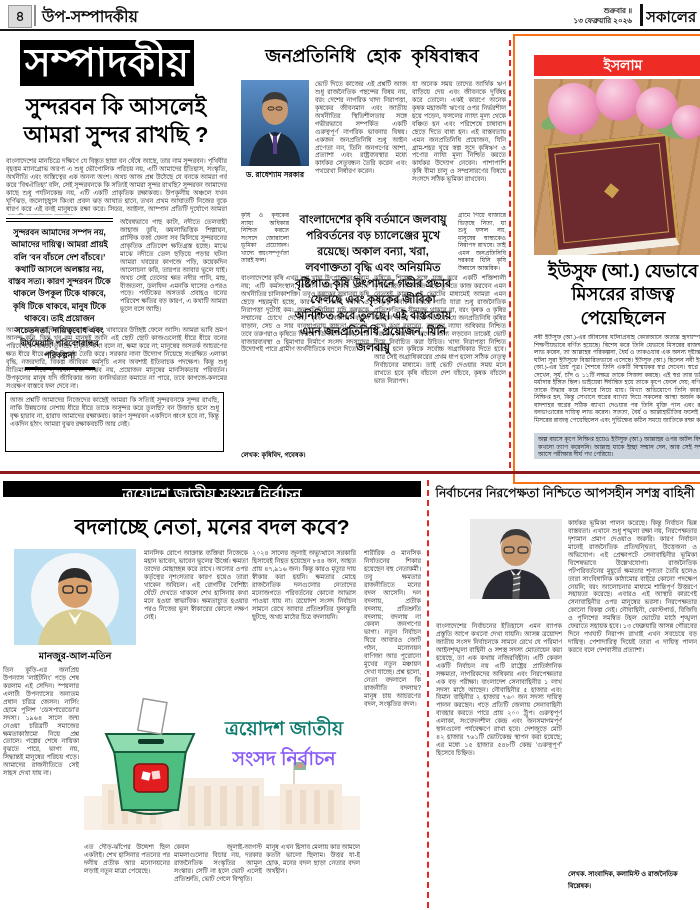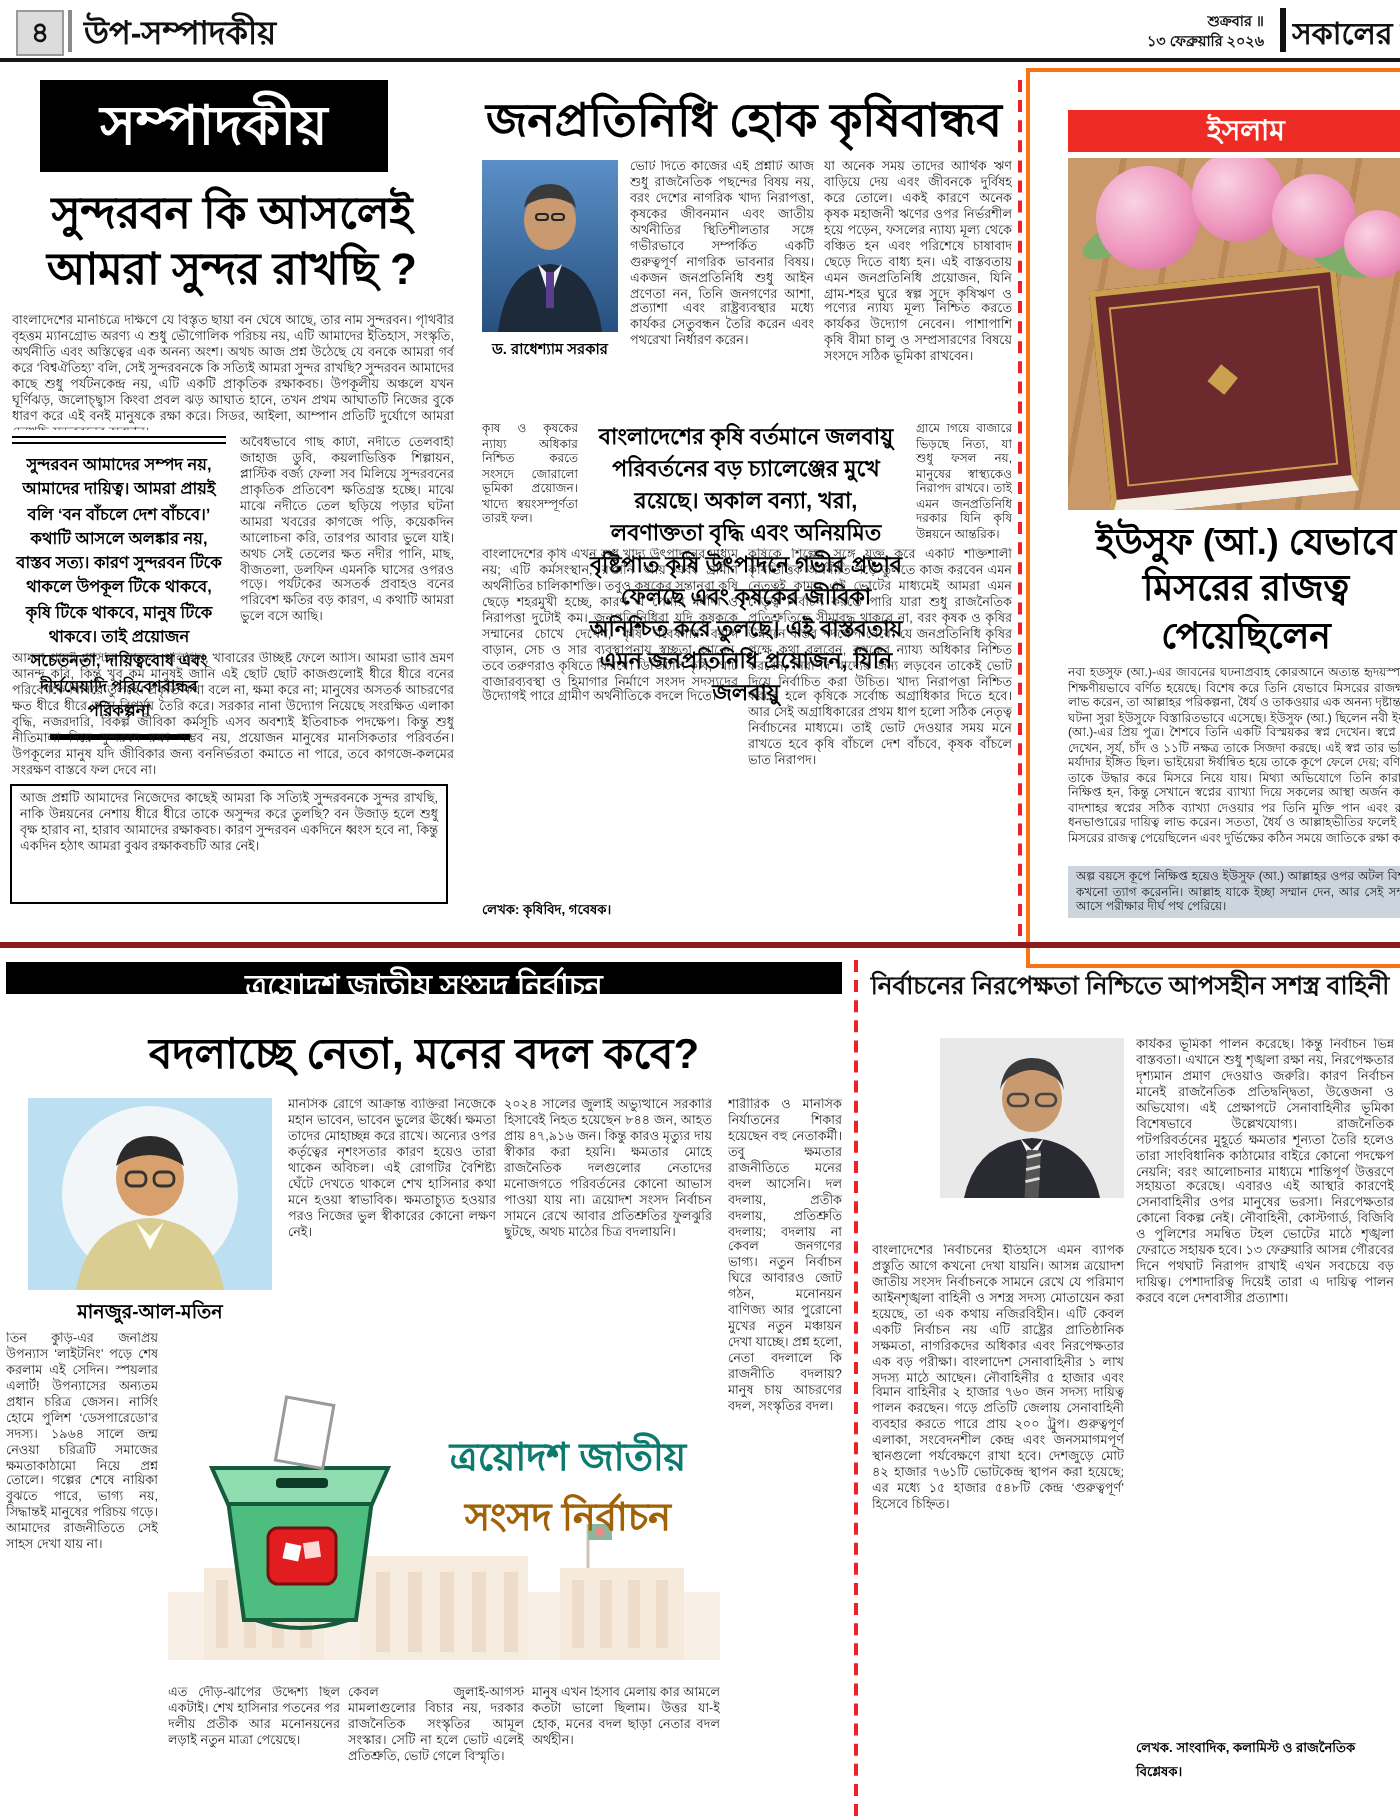--- a/index.html
+++ b/index.html
@@ -23,7 +23,7 @@
   #hdr-mast{left:646px;top:5px;width:54px;font-size:15px;font-weight:800;white-space:nowrap;overflow:hidden;}
   #hdr-rule{left:0;top:29px;width:700px;height:2px;background:#161616;}
   
-  #ed-banner{left:20px;top:40px;width:174px;height:46px;font-size:27px;line-height:46px;}
+  #ed-banner{left:20px;top:40px;width:174px;height:46px;font-size:39px;line-height:46px;}
   #ed-head{left:4px;top:93px;width:224px;font-size:22px;line-height:1.25;}
   #ed-b1{left:6px;top:157px;width:221px;height:58px;}
   #ed-quote{left:6px;top:218px;width:107px;border-top:4px double #000;padding-top:5px;

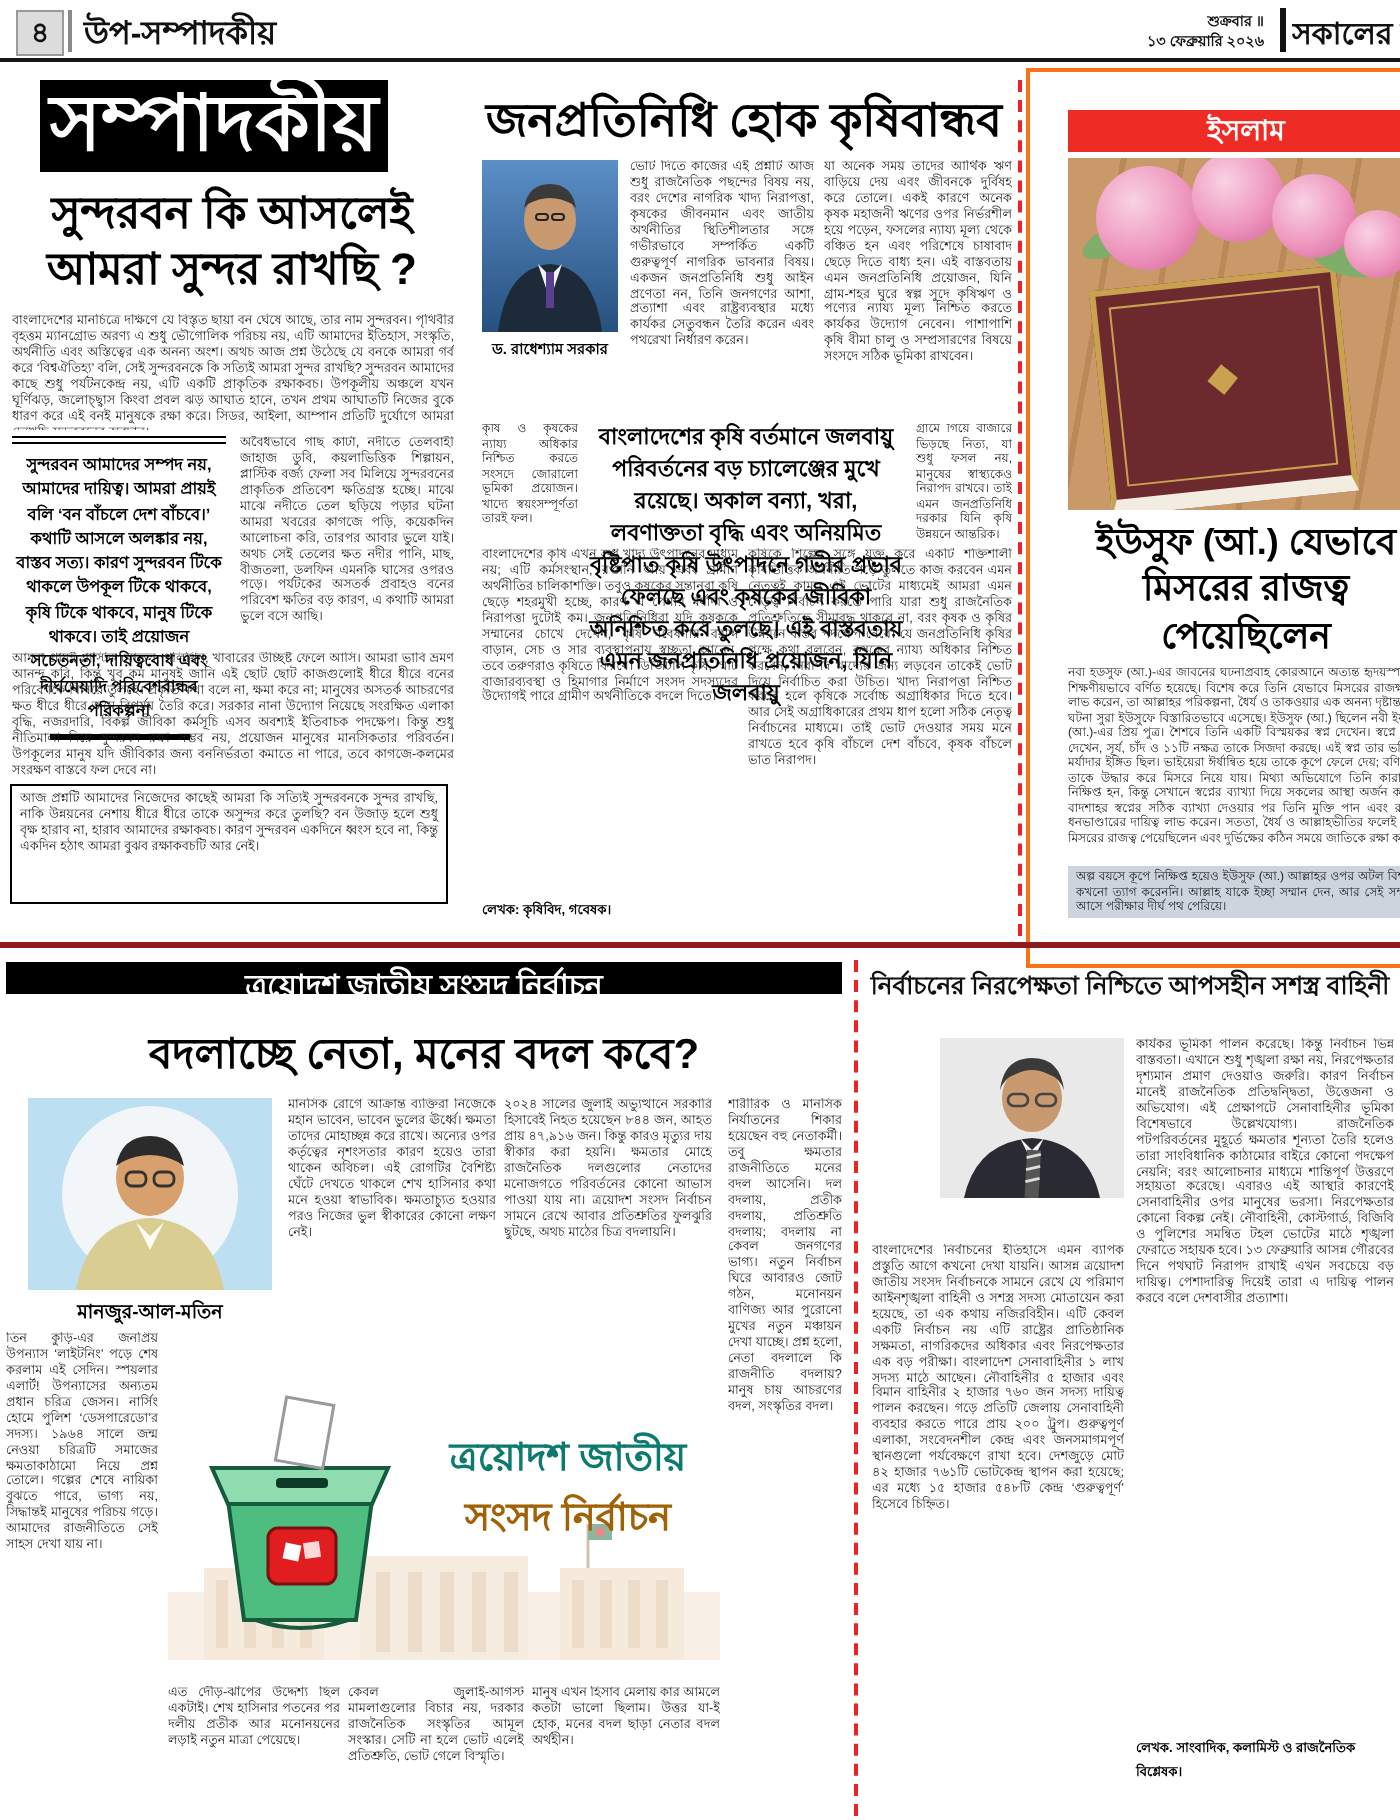--- a/index.html
+++ b/index.html
@@ -33,7 +33,7 @@
   #ed-b3{left:6px;top:326px;width:221px;height:62px;}
   #ed-box{left:5px;top:392px;width:209px;height:52px;border:1.5px solid #000;padding:3px 4px;}
   
-  #ag-head{left:238px;top:42px;width:268px;font-size:23px;white-space:nowrap;}
+  #ag-head{left:238px;top:42px;width:268px;font-size:18px;white-space:nowrap;font-family:Liberation Mono, monospace;}
   #ag-photo{left:241px;top:80px;width:68px;height:86px;overflow:hidden;background:#35609a;}
   #ag-cap{left:237px;top:169px;width:76px;font-size:7.4px;}
   #ag-c1{left:315px;top:80px;width:92px;height:128px;}

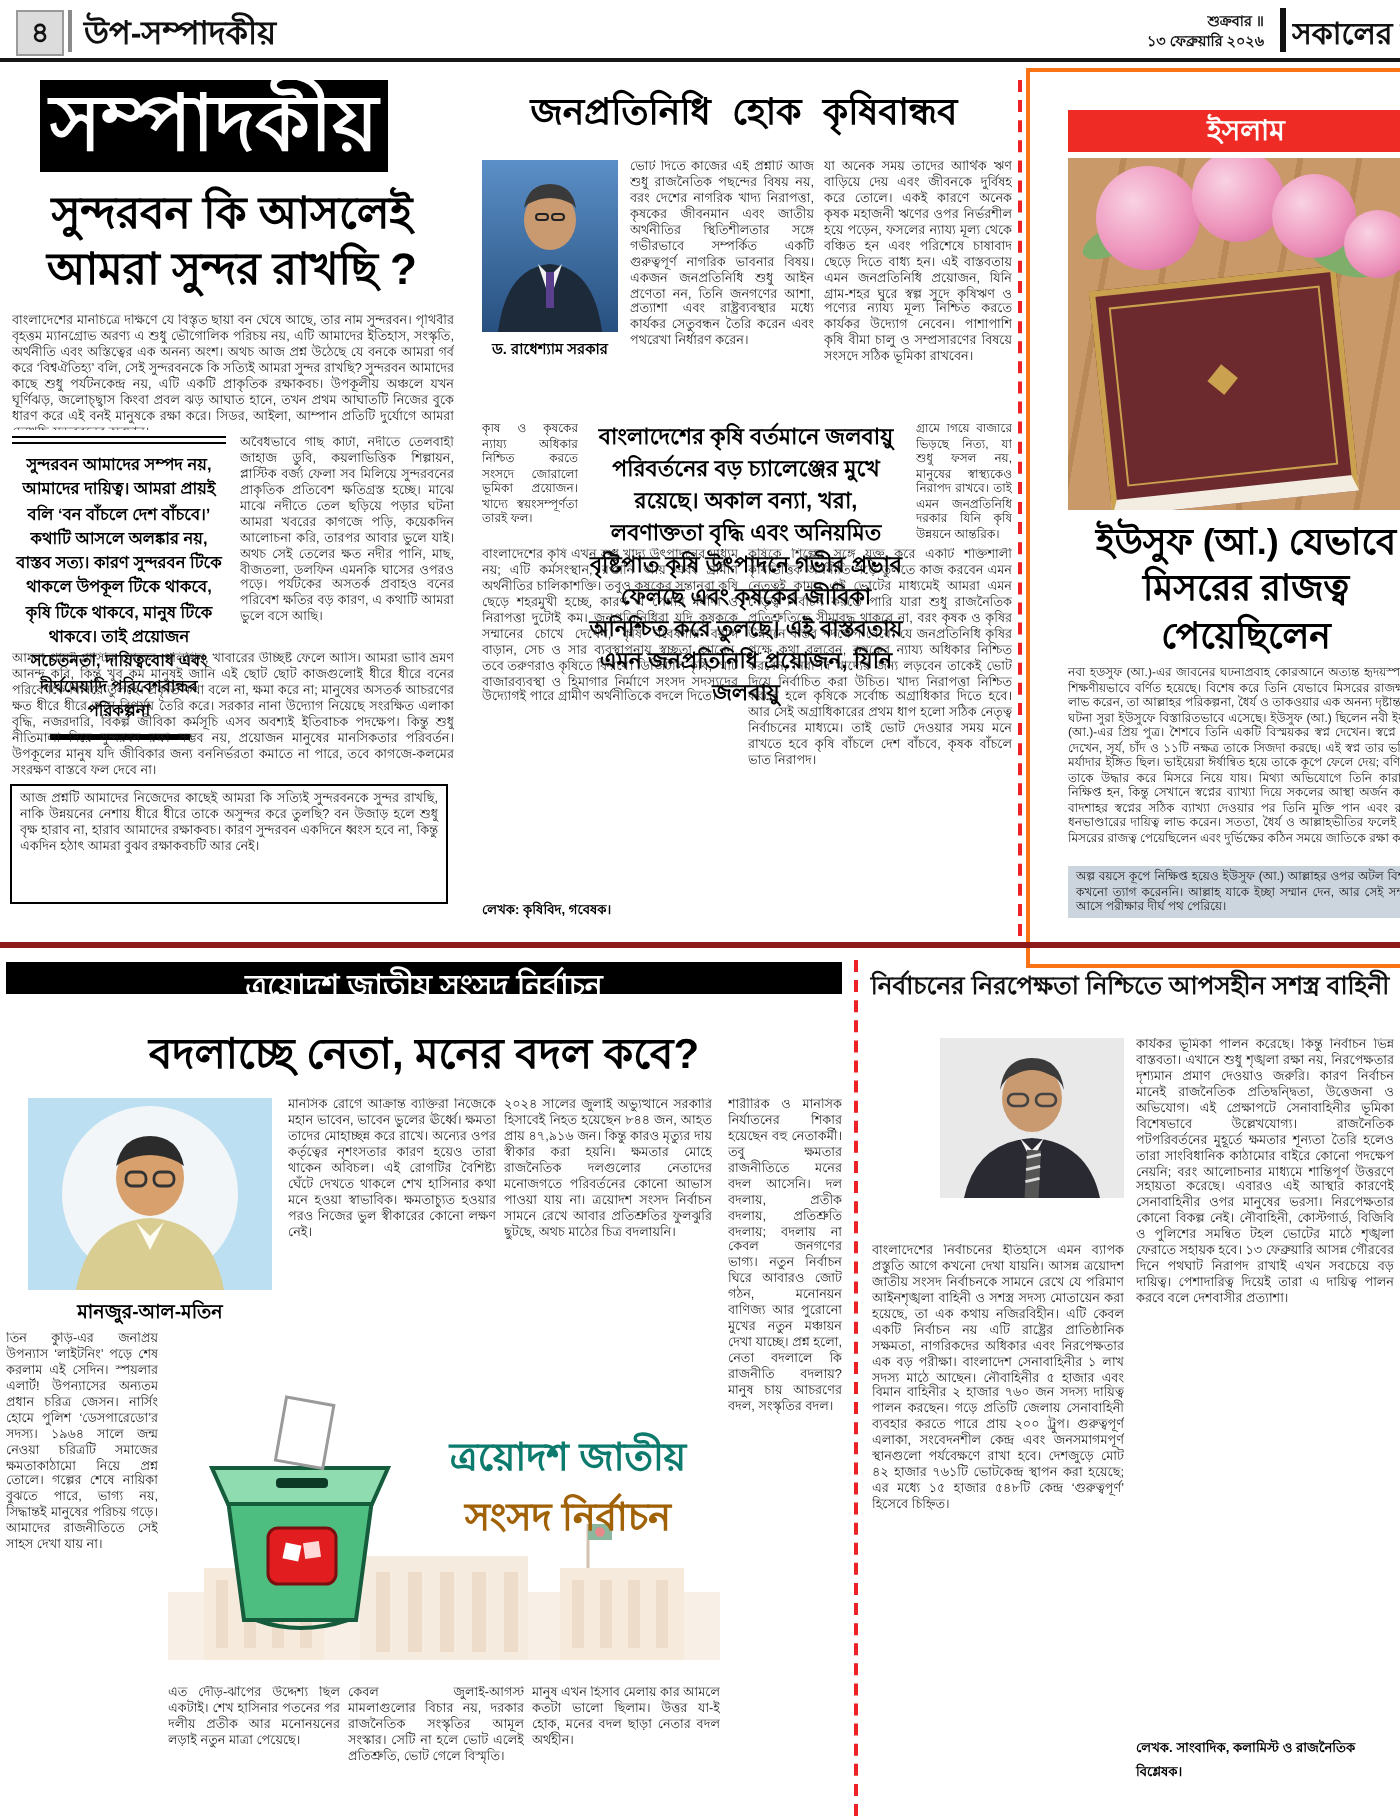--- a/index.html
+++ b/index.html
@@ -78,7 +78,7 @@
   #bx-t1{position:absolute;left:128px;top:26px;width:144px;font-size:19px;font-weight:800;
          text-align:center;color:#0c7b6d;}
   #bx-t2{position:absolute;left:128px;top:56px;width:144px;font-size:19px;font-weight:800;
-         text-align:center;color:#a16207;}
+         text-align:center;color:#8b5cf6;}
   #sep-bottom{left:427px;top:480px;height:428px;}
   
   #ar-head{left:432px;top:484px;width:266px;font-size:12.3px;font-weight:bold;white-space:nowrap;

